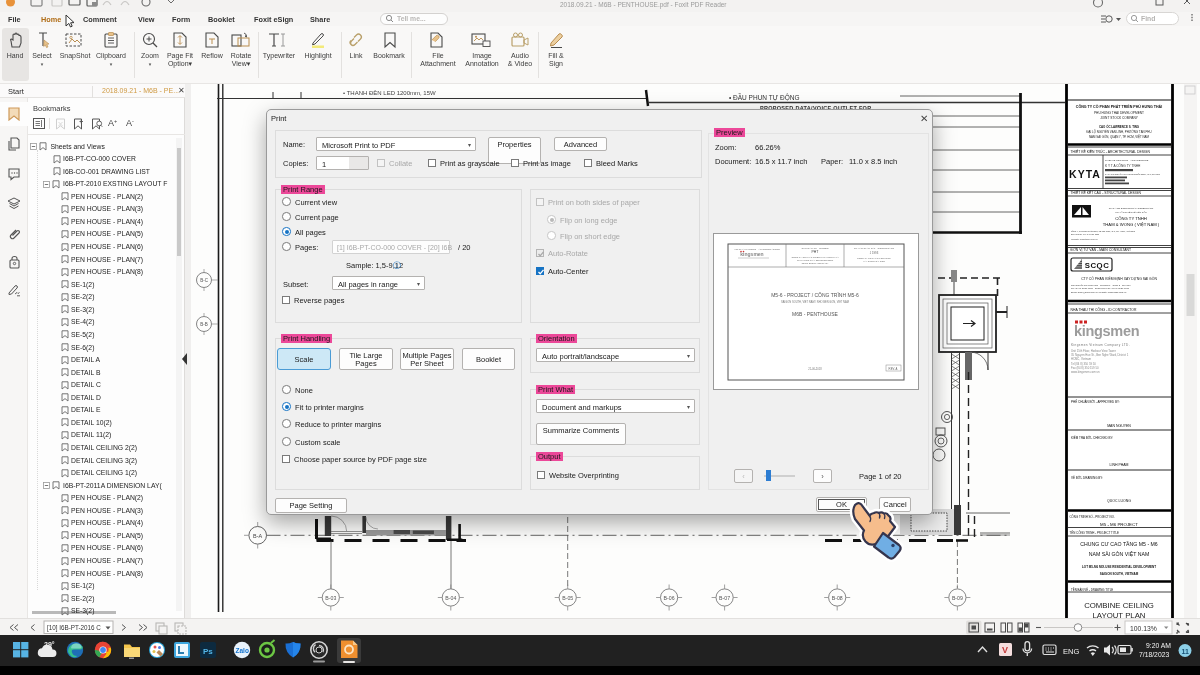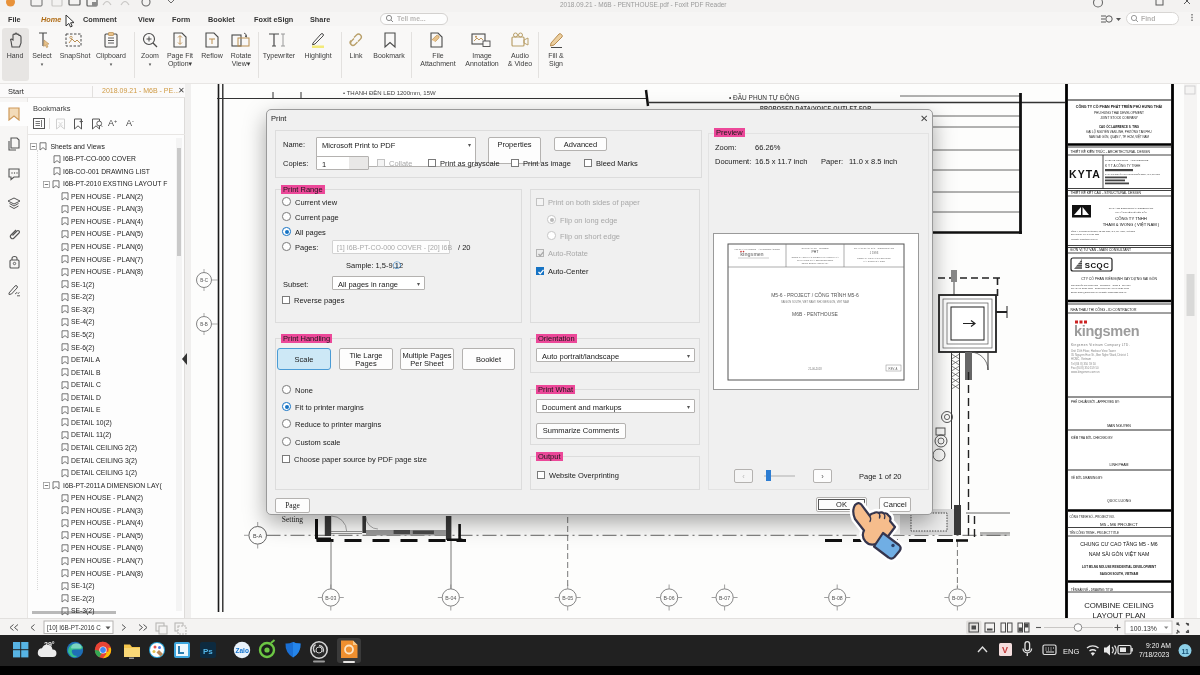--- a/index.html
+++ b/index.html
@@ -65,7 +65,7 @@
 </div>
 <div class="abs" id="menubar">
   <span class="menu-item" style="left:8px;">File</span>
-  <span class="menu-item" style="left:41px; color:#b06c15; border-bottom:4px solid #c2410c; padding-bottom:2px;font-style:italic;">Home</span>
+  <span class="menu-item" style="left:41px; color:#b06c15; border-bottom:4px solid #c2410c; padding-bottom:2px;">Home</span>
   <span class="menu-item" style="left:83px;">Comment</span>
   <span class="menu-item" style="left:138px;">View</span>
   <span class="menu-item" style="left:172px;">Form</span>

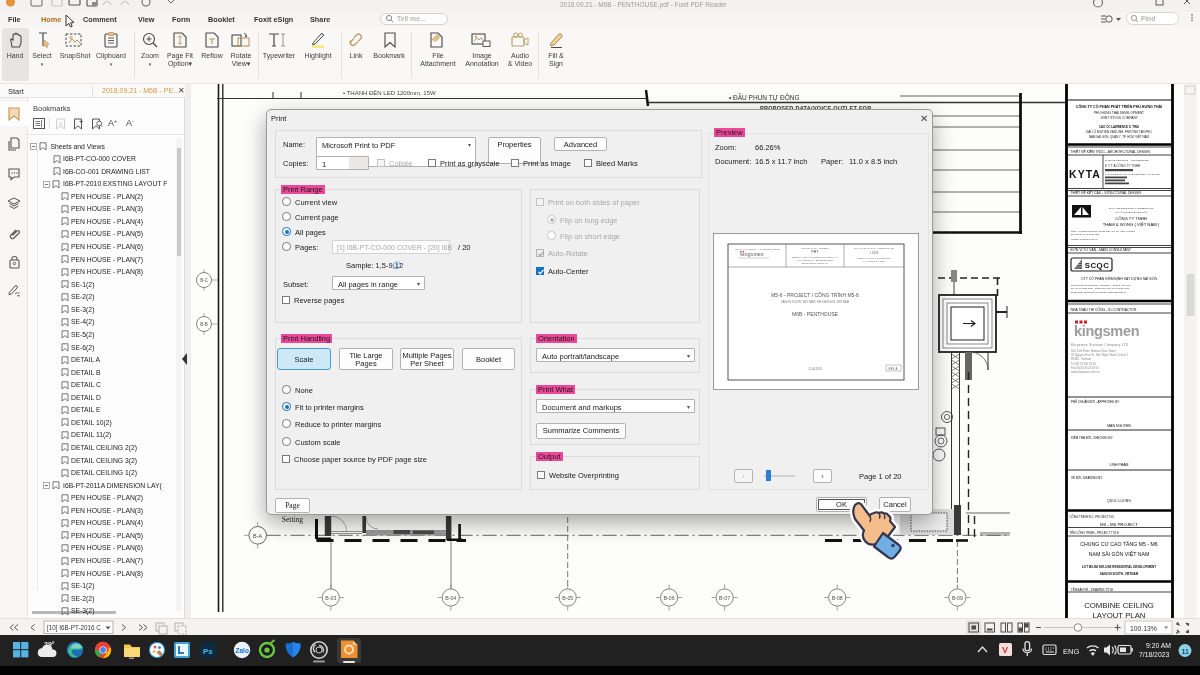--- a/index.html
+++ b/index.html
@@ -823,7 +823,7 @@
 
   <div class="grp" style="left:8px; top:20px; width:427px; height:48px;"></div>
   <div class="lbl" style="left:16px; top:30px;">Name:</div>
-  <div class="dd" style="left:49px; top:27px; width:160px; height:30px;">
+  <div class="dd" style="left:49px; top:27px; width:160px; height:14px;">
       <span style="position:absolute; left:5px; top:3px;">Microsoft Print to PDF</span>
       <span class="arr">▾</span>
     </div>

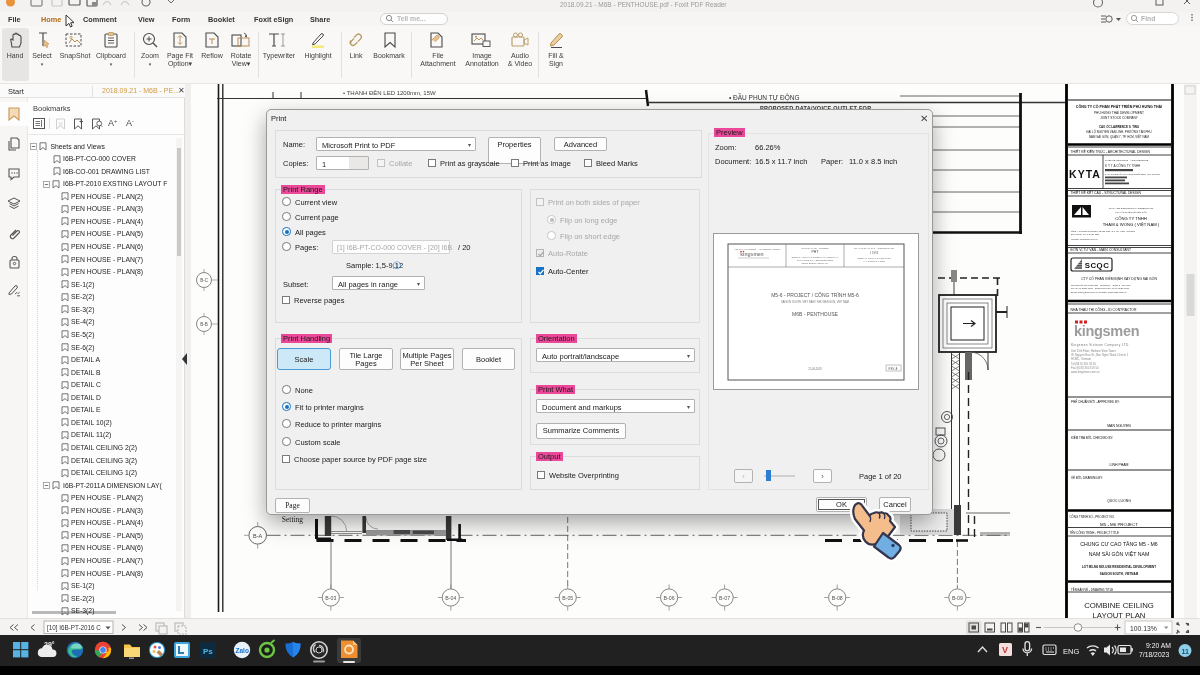--- a/index.html
+++ b/index.html
@@ -917,7 +917,7 @@
       <span style="position:absolute; left:5px; top:3px;">Document and markups</span>
       <span class="arr">▾</span>
     </div>
-  <div class="btn" style="left:269px; top:313px; width:90px; height:16px; line-height:13px;">Summarize Comments</div>
+  <div class="btn" style="left:269px; top:313px; width:90px; height:22px; line-height:13px;">Summarize Comments</div>
 
   <div class="grp" style="left:263px; top:346px; width:170px; height:34px;"></div>
   <div class="grplabel" style="left:269px; top:342px;">Output</div>

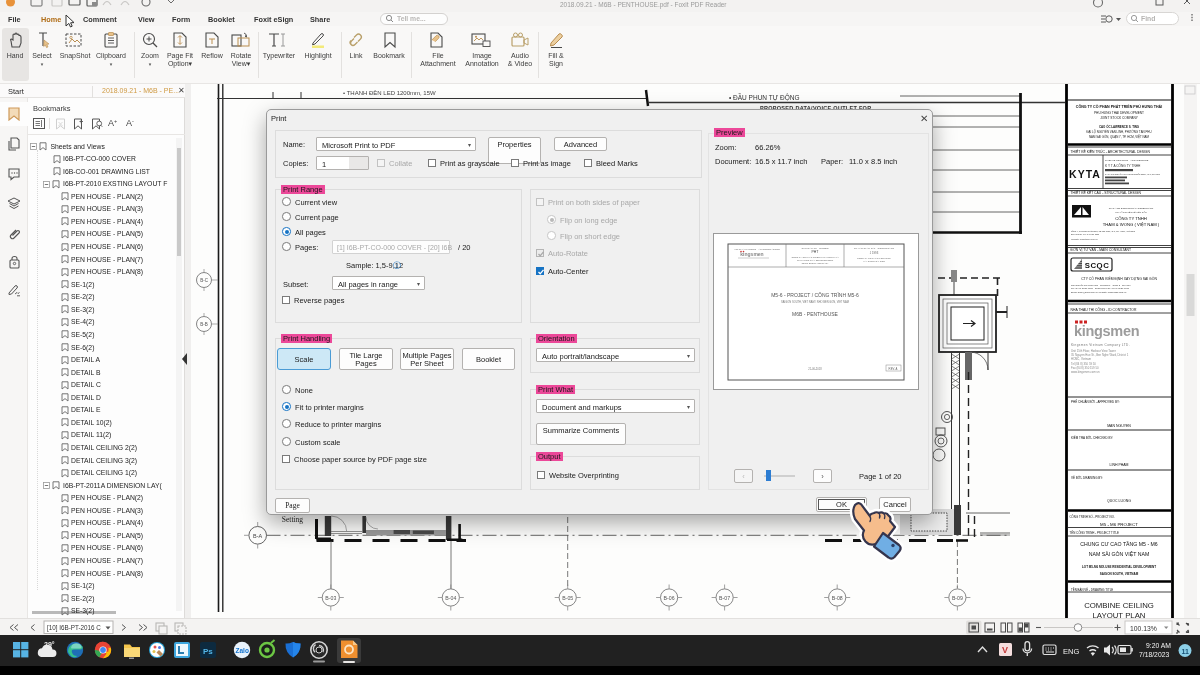--- a/index.html
+++ b/index.html
@@ -966,7 +966,7 @@
   <div class="btn" style="left:546px; top:359px; width:19px; height:14px; line-height:13px; color:#555;">›</div>
   <div class="lbl" style="left:592px; top:362px;">Page 1 of 20</div>
 
-  <div class="btn" style="left:8px; top:388px; width:35px; height:15px; line-height:14px;font-family:Liberation Serif, serif;">Page Setting</div>
+  <div class="btn" style="left:8px; top:388px; width:72px; height:15px; line-height:14px;">Page Setting</div>
   <div class="btn" style="left:549px; top:387px; width:51px; height:15px; line-height:14px; outline:1px solid #555; outline-offset:-3px;">OK</div>
   <div class="btn" style="left:612px; top:387px; width:32px; height:15px; line-height:14px;">Cancel</div>
 </div>

